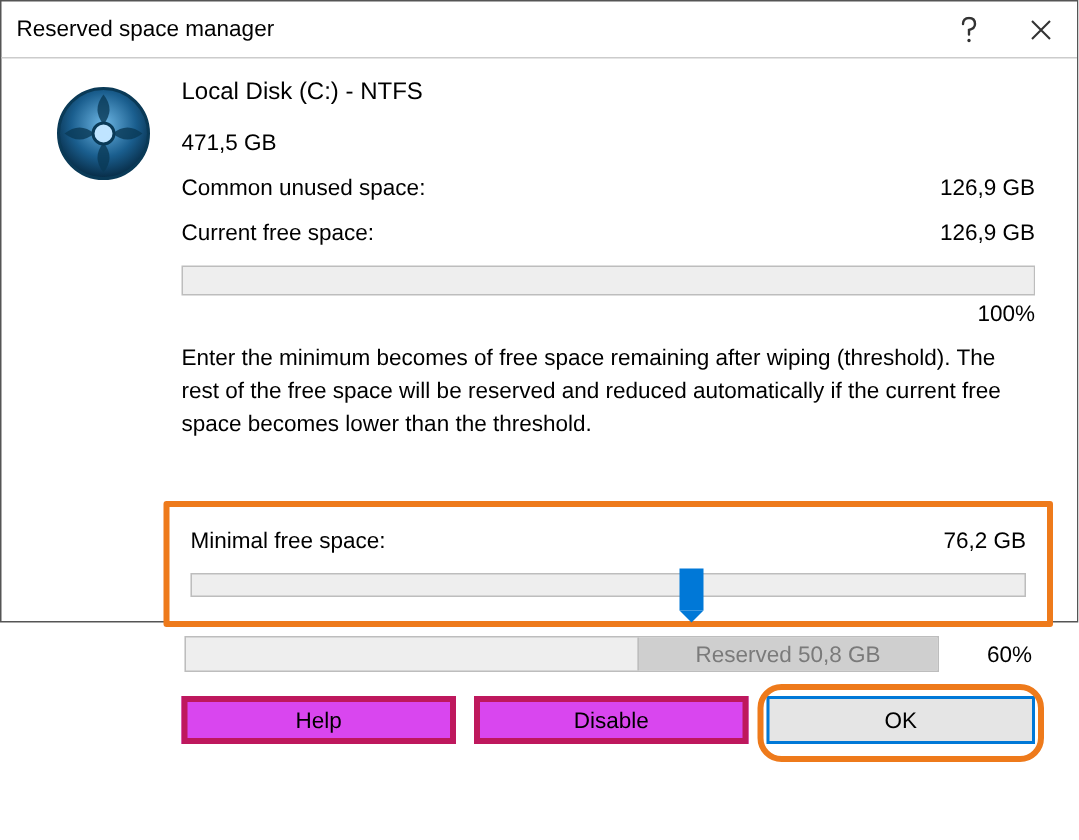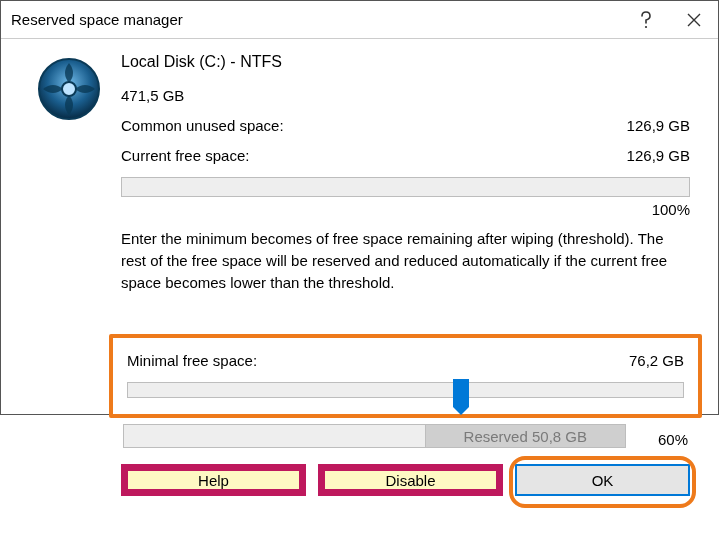--- a/index.html
+++ b/index.html
@@ -127,7 +127,7 @@
   }
   .reserved-bar-row {
     display: flex;
-    align-items: flex-end;
+    align-items: center;
     gap: 14px;
     margin: 0 2px 0 2px;
   }

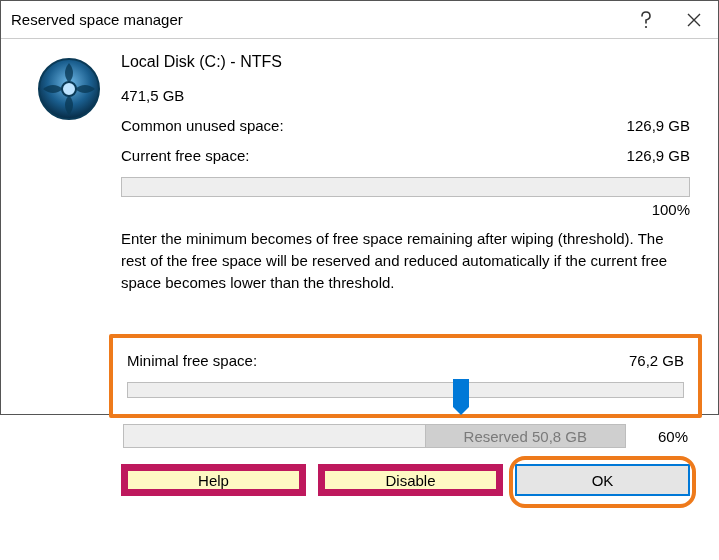--- a/index.html
+++ b/index.html
@@ -165,8 +165,8 @@
   .btn {
     flex: 1 1 0;
     height: 32px;
-    border: 7px solid #be185d;
-    background: #fef9c3;
+    border: 4px solid #be185d;
+    background: #d946ef;
     font-size: 15px;
     display: flex;
     align-items: center;

